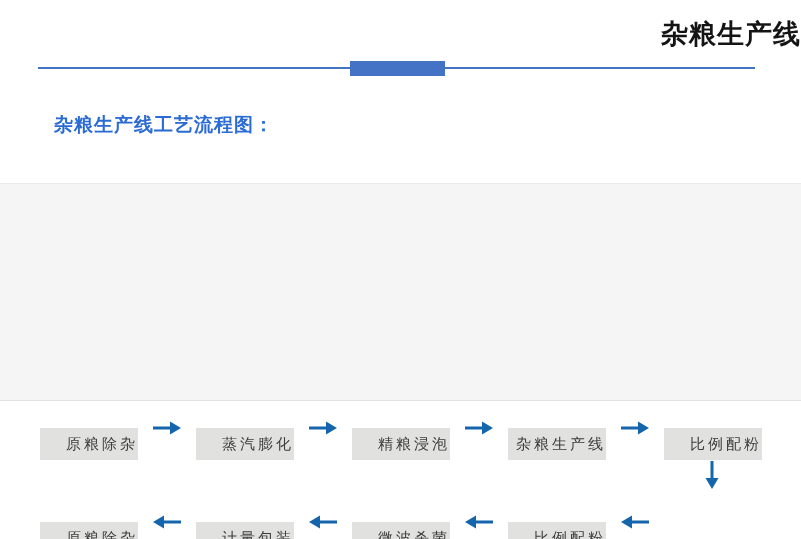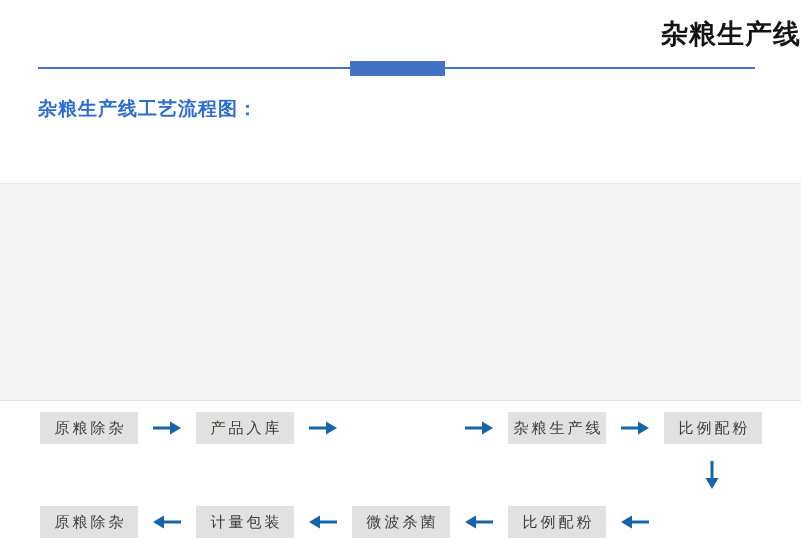--- a/index.html
+++ b/index.html
@@ -25,7 +25,7 @@
     background:#4472c4;
   }
   .subtitle{
-    position:absolute;top:96px;left:38px;margin:0;
+    position:absolute;top:96px;left:38px;margin:16px;
     font-size:19px;font-weight:700;color:#2b6bd4;
     letter-spacing:1px;
     text-align:right;

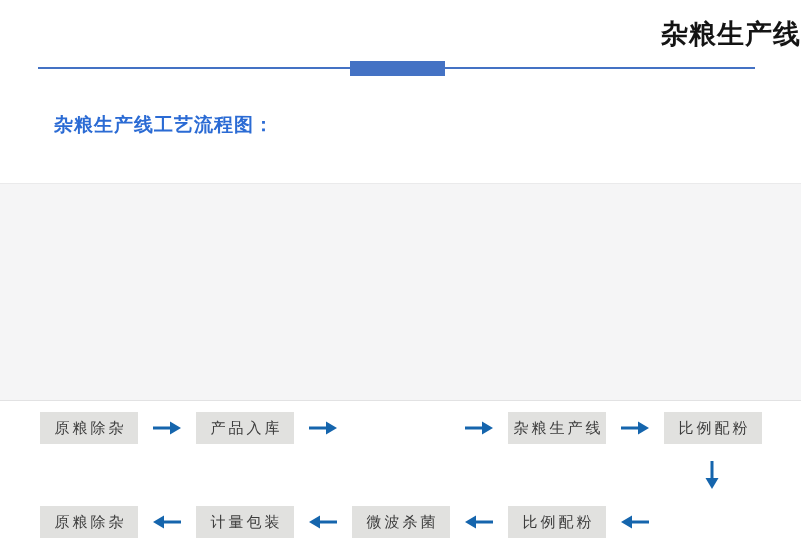--- a/index.html
+++ b/index.html
@@ -41,9 +41,10 @@
     position:absolute;width:98px;height:32px;
     background:#e1e1df;
     color:#3c3c3c;
-    font-size:15px;line-height:32px;text-align:center;
+    font-size:15px;line-height:32px;text-align:right;
     letter-spacing:3px;text-indent:3px;
     white-space:nowrap;
+    margin-top:16px;
   }
   .r1{top:228px}
   .r2{top:322px}

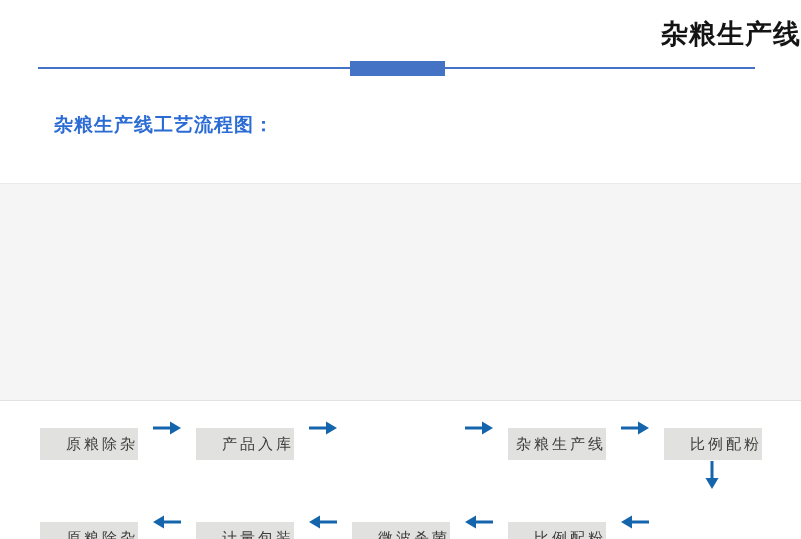--- a/index.html
+++ b/index.html
@@ -71,7 +71,7 @@
   <div class="panel">
 
     <div class="box r1 c0">原粮除杂</div>
-    <div class="box r1 c1">产品入库</div>
+    <div class="box r1 c1">蒸汽膨化</div>
     <div class="box r1 c3">杂粮生产线</div>
     <div class="box r1 c4">比例配粉</div>
 

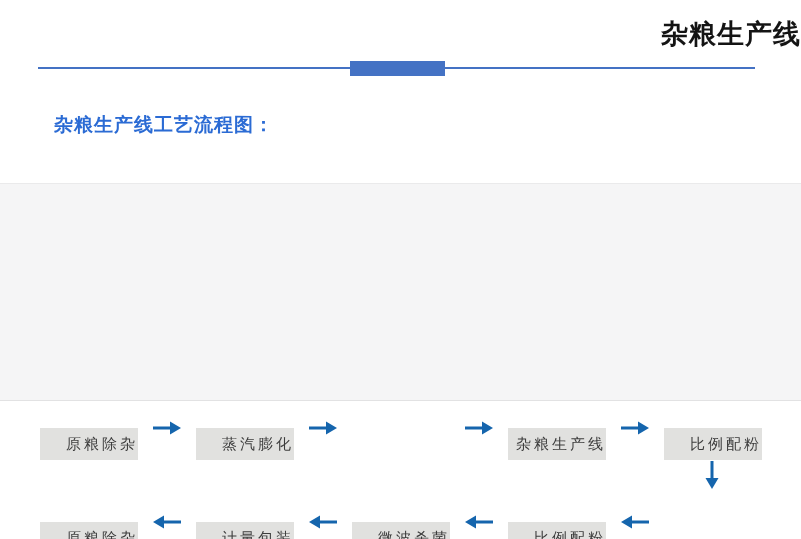--- a/index.html
+++ b/index.html
@@ -72,6 +72,7 @@
 
     <div class="box r1 c0">原粮除杂</div>
     <div class="box r1 c1">蒸汽膨化</div>
+    <div class="box r1 c2">精粮浸泡</div>
     <div class="box r1 c3">杂粮生产线</div>
     <div class="box r1 c4">比例配粉</div>
 

